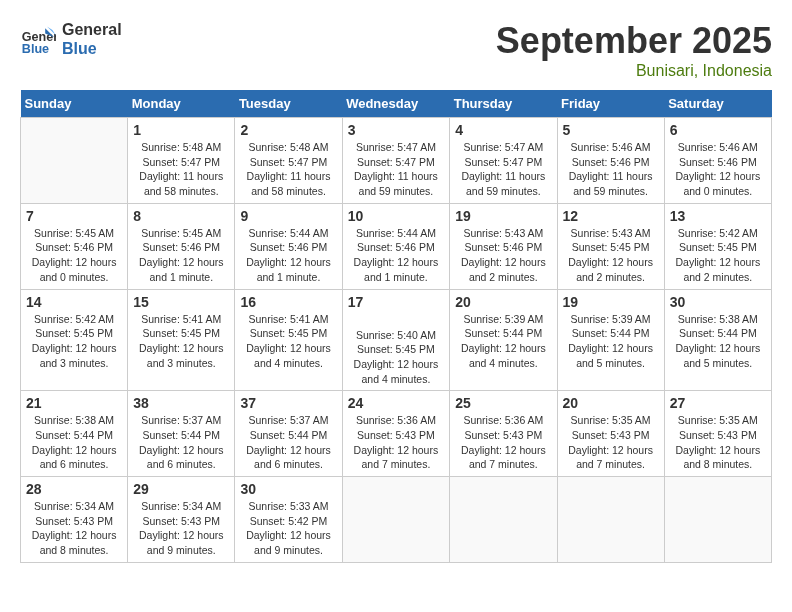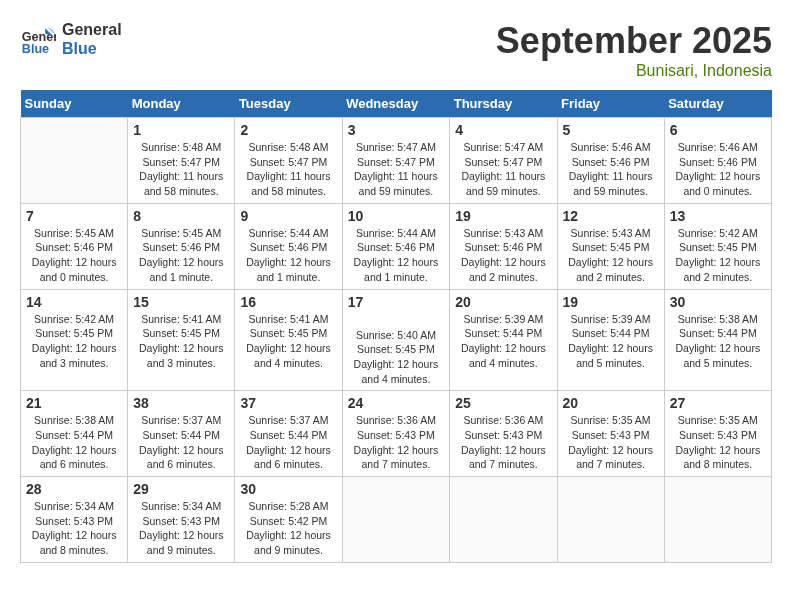--- a/index.html
+++ b/index.html
@@ -329,7 +329,7 @@
         </td>
         <td>
           <span class="day-num">30</span>
-          <div class="day-info" style="white-space: pre-line;">Sunrise: 5:28 AM
+          <div class="day-info" style="white-space: pre-line;">Sunrise: 5:33 AM
 Sunset: 5:42 PM
 Daylight: 12 hours
 and 9 minutes.</div>

